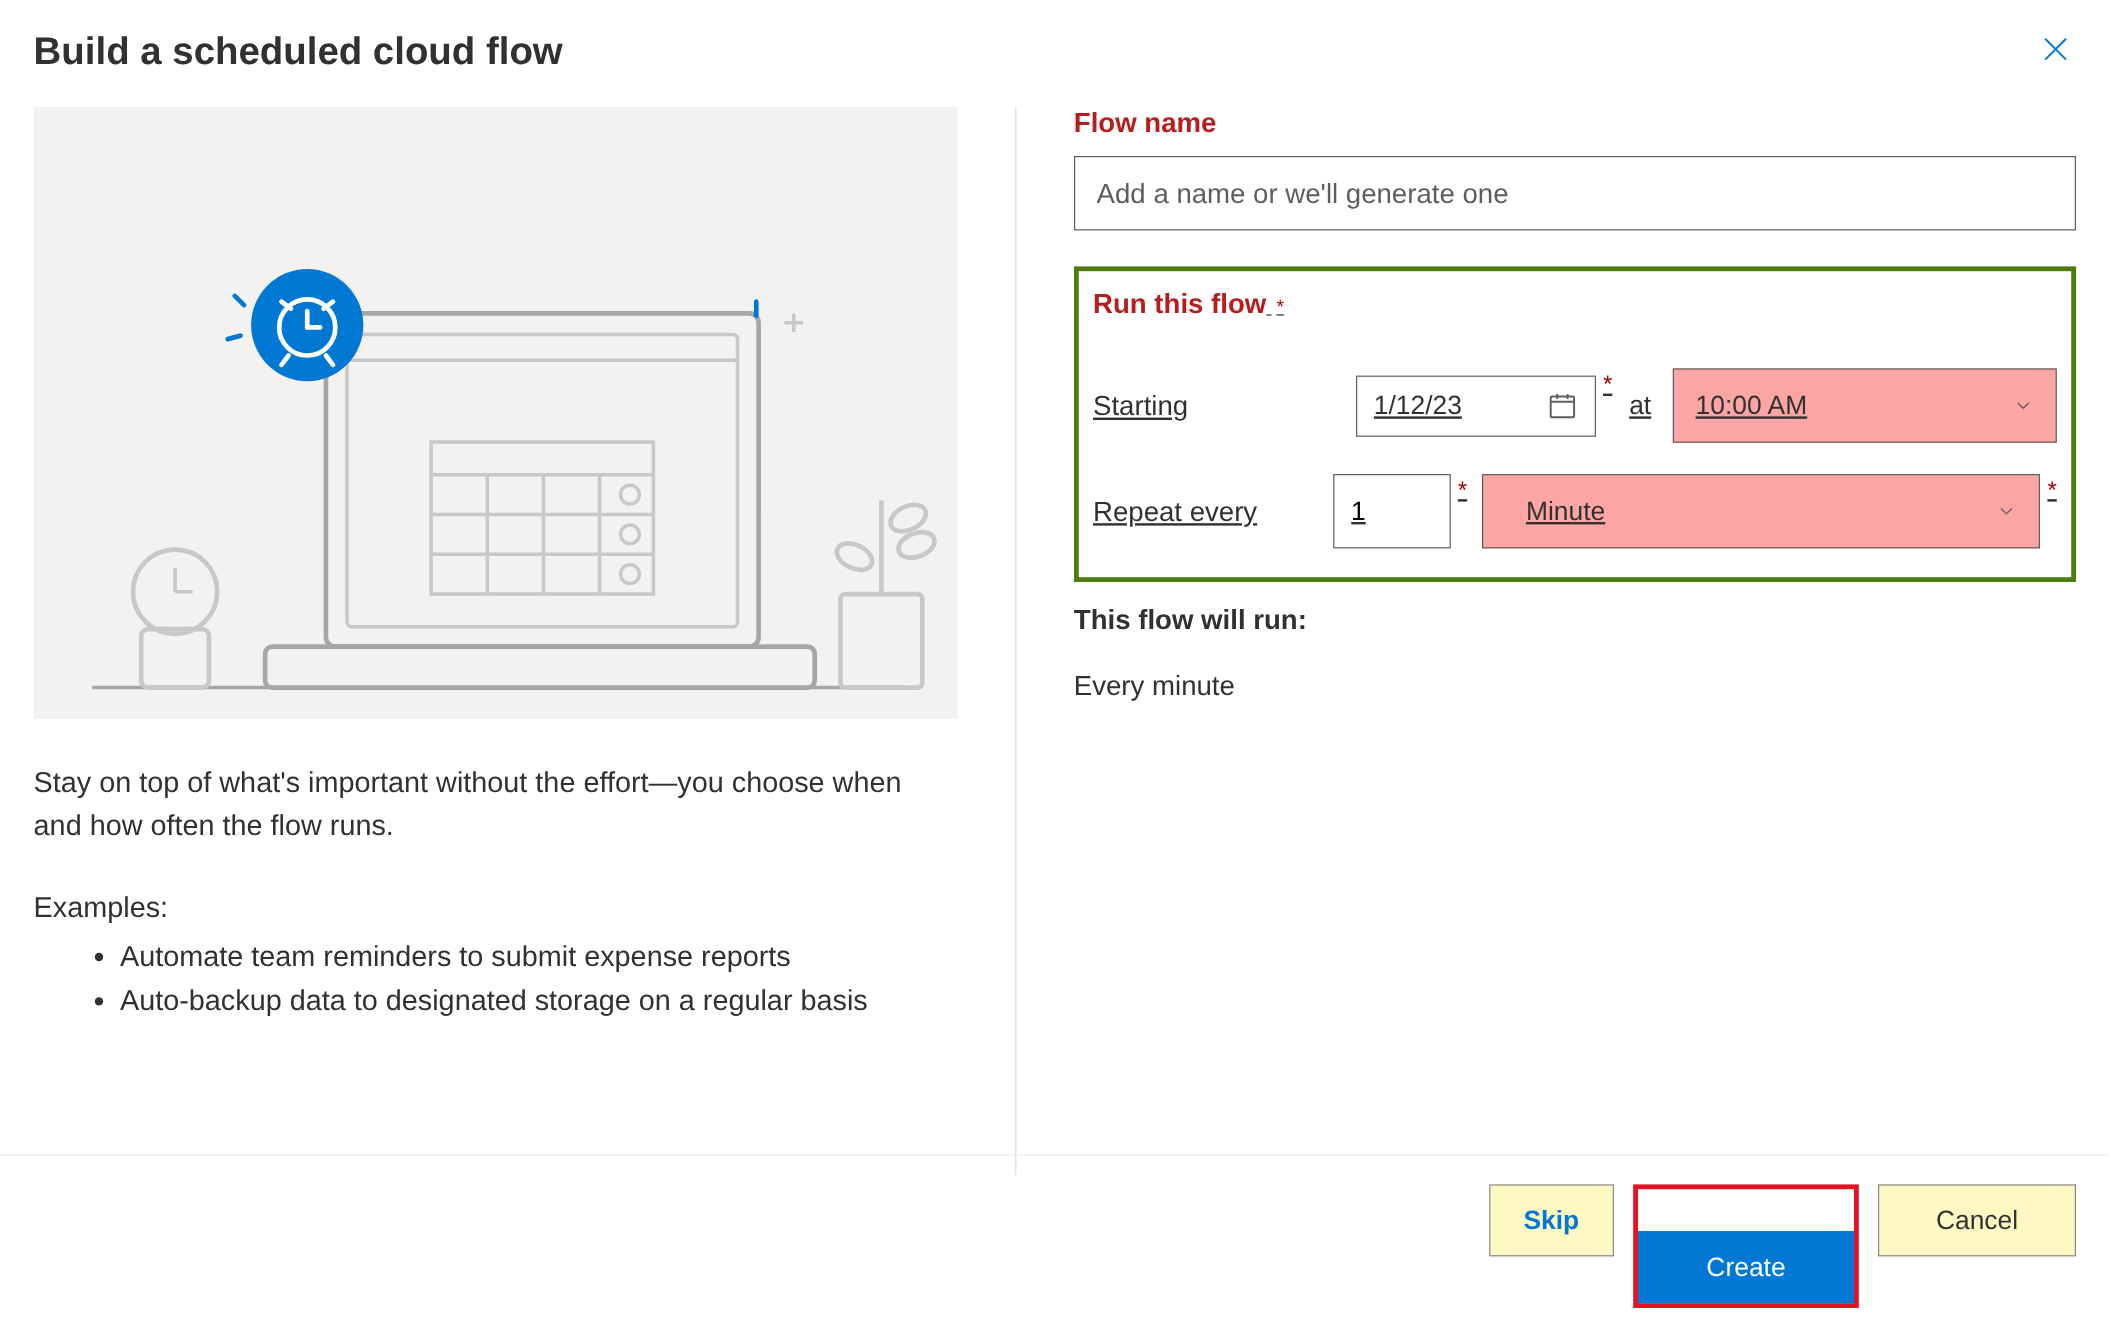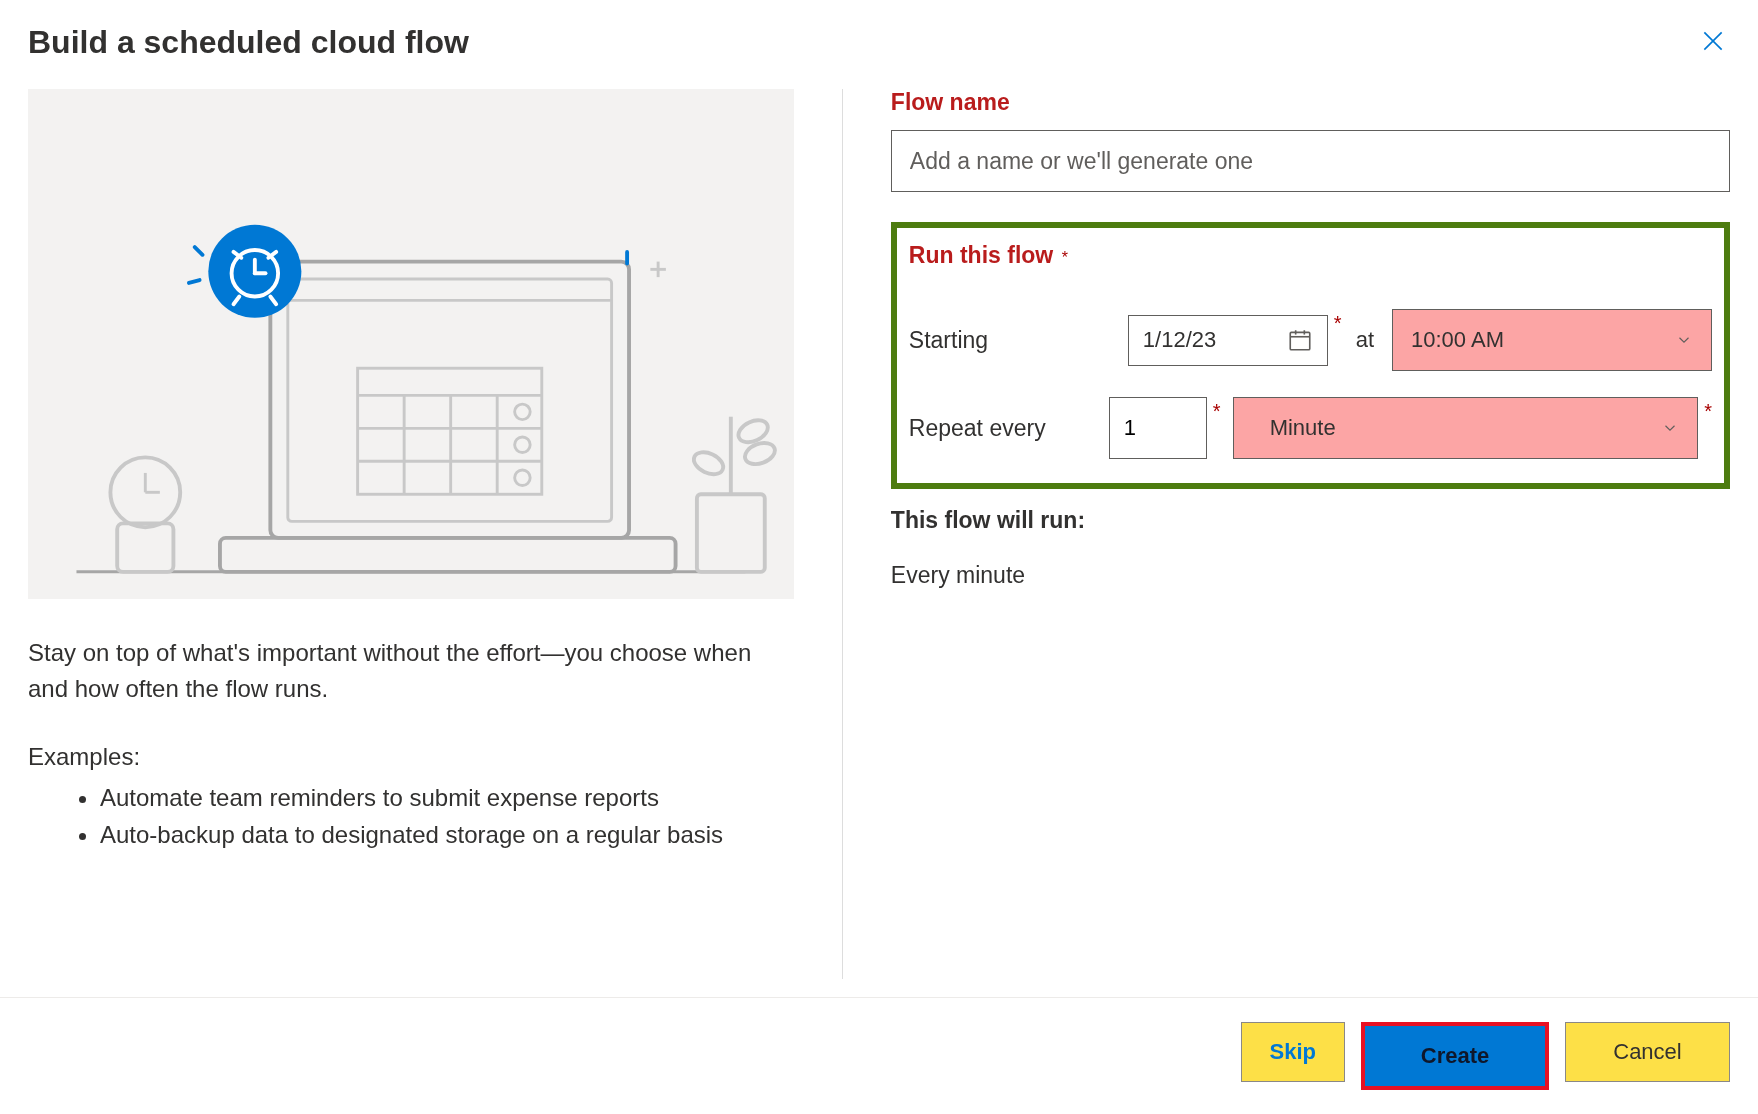--- a/index.html
+++ b/index.html
@@ -105,10 +105,11 @@
       margin-bottom: 30px;
     }
     .highlight-box {
-      border: 6px solid #4d7c0f;
+      border: 4px solid #4d7c0f;
       padding: 14px 12px;
       margin-bottom: 18px;
       position: relative;
+      text-decoration: underline;
     }
     .row {
       display: flex;

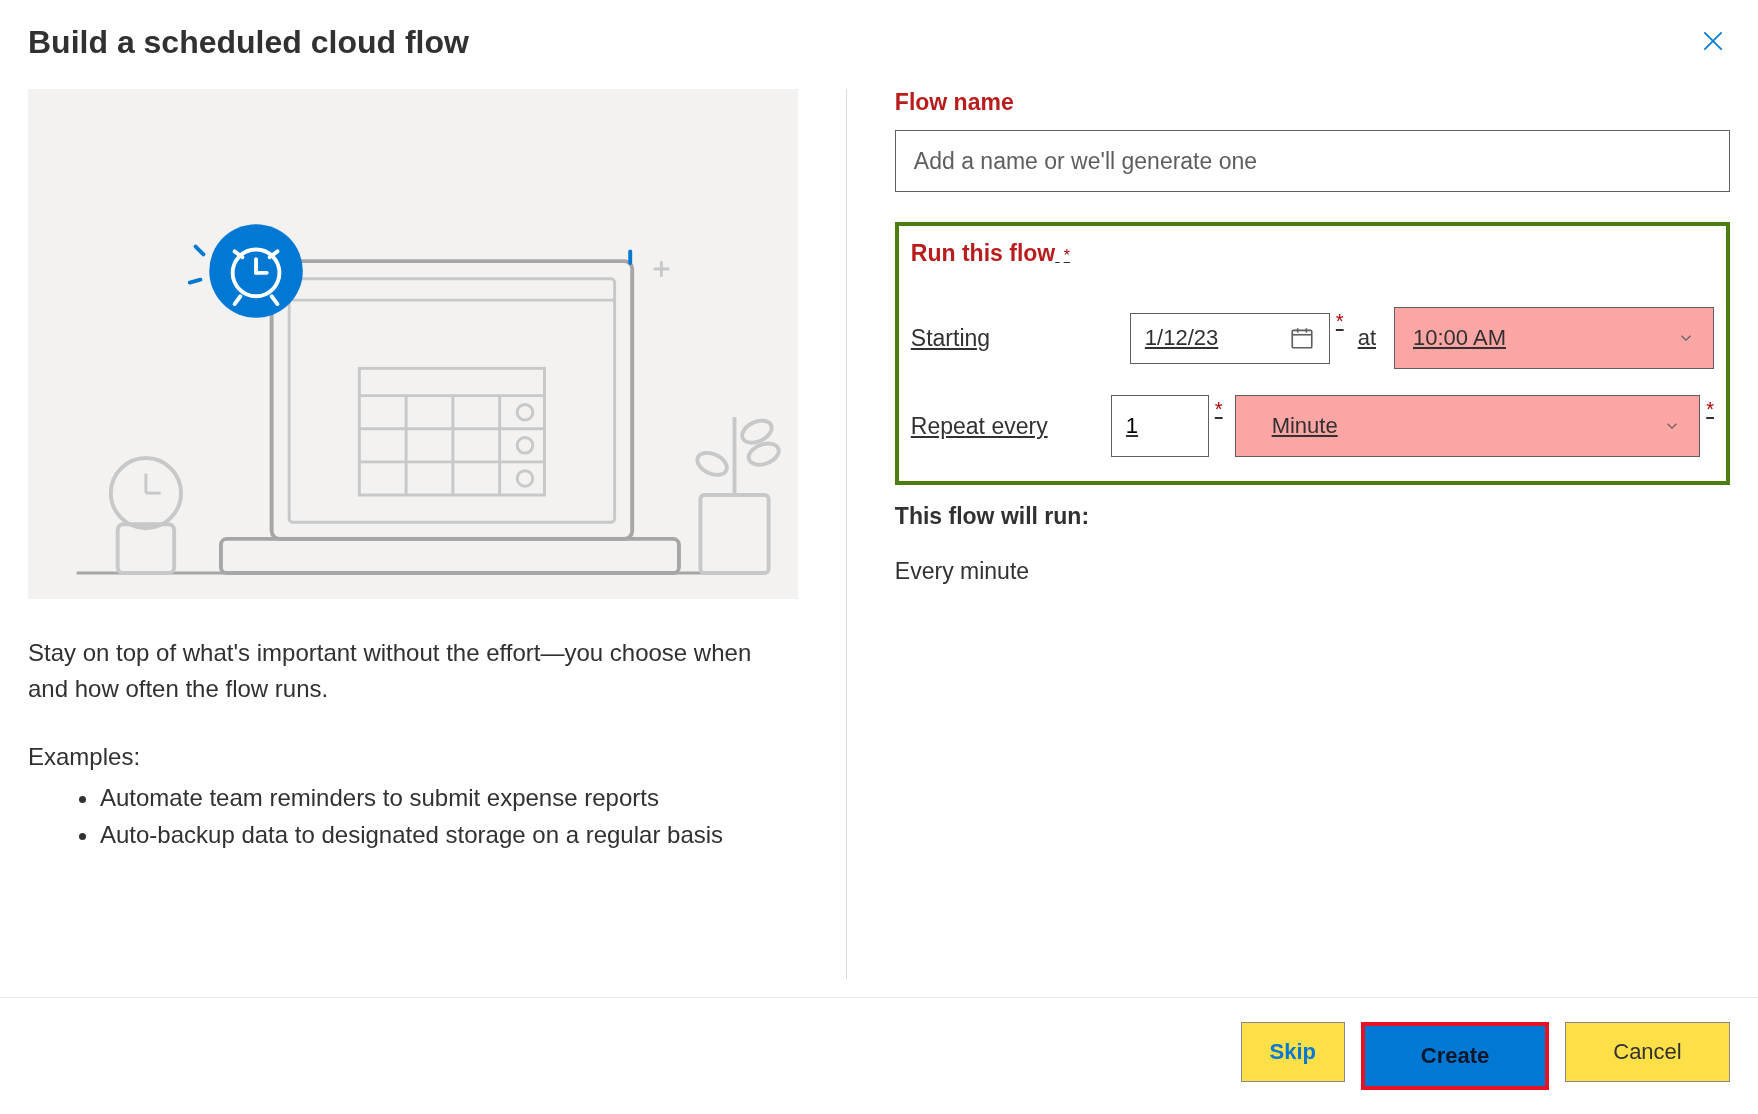--- a/index.html
+++ b/index.html
@@ -203,7 +203,7 @@
       font-size: 22px;
       font-family: inherit;
       border: 1px solid #8a8886;
-      background: #fde047;
+      background: #fef9c3;
       cursor: pointer;
       display: inline-flex;
       align-items: center;

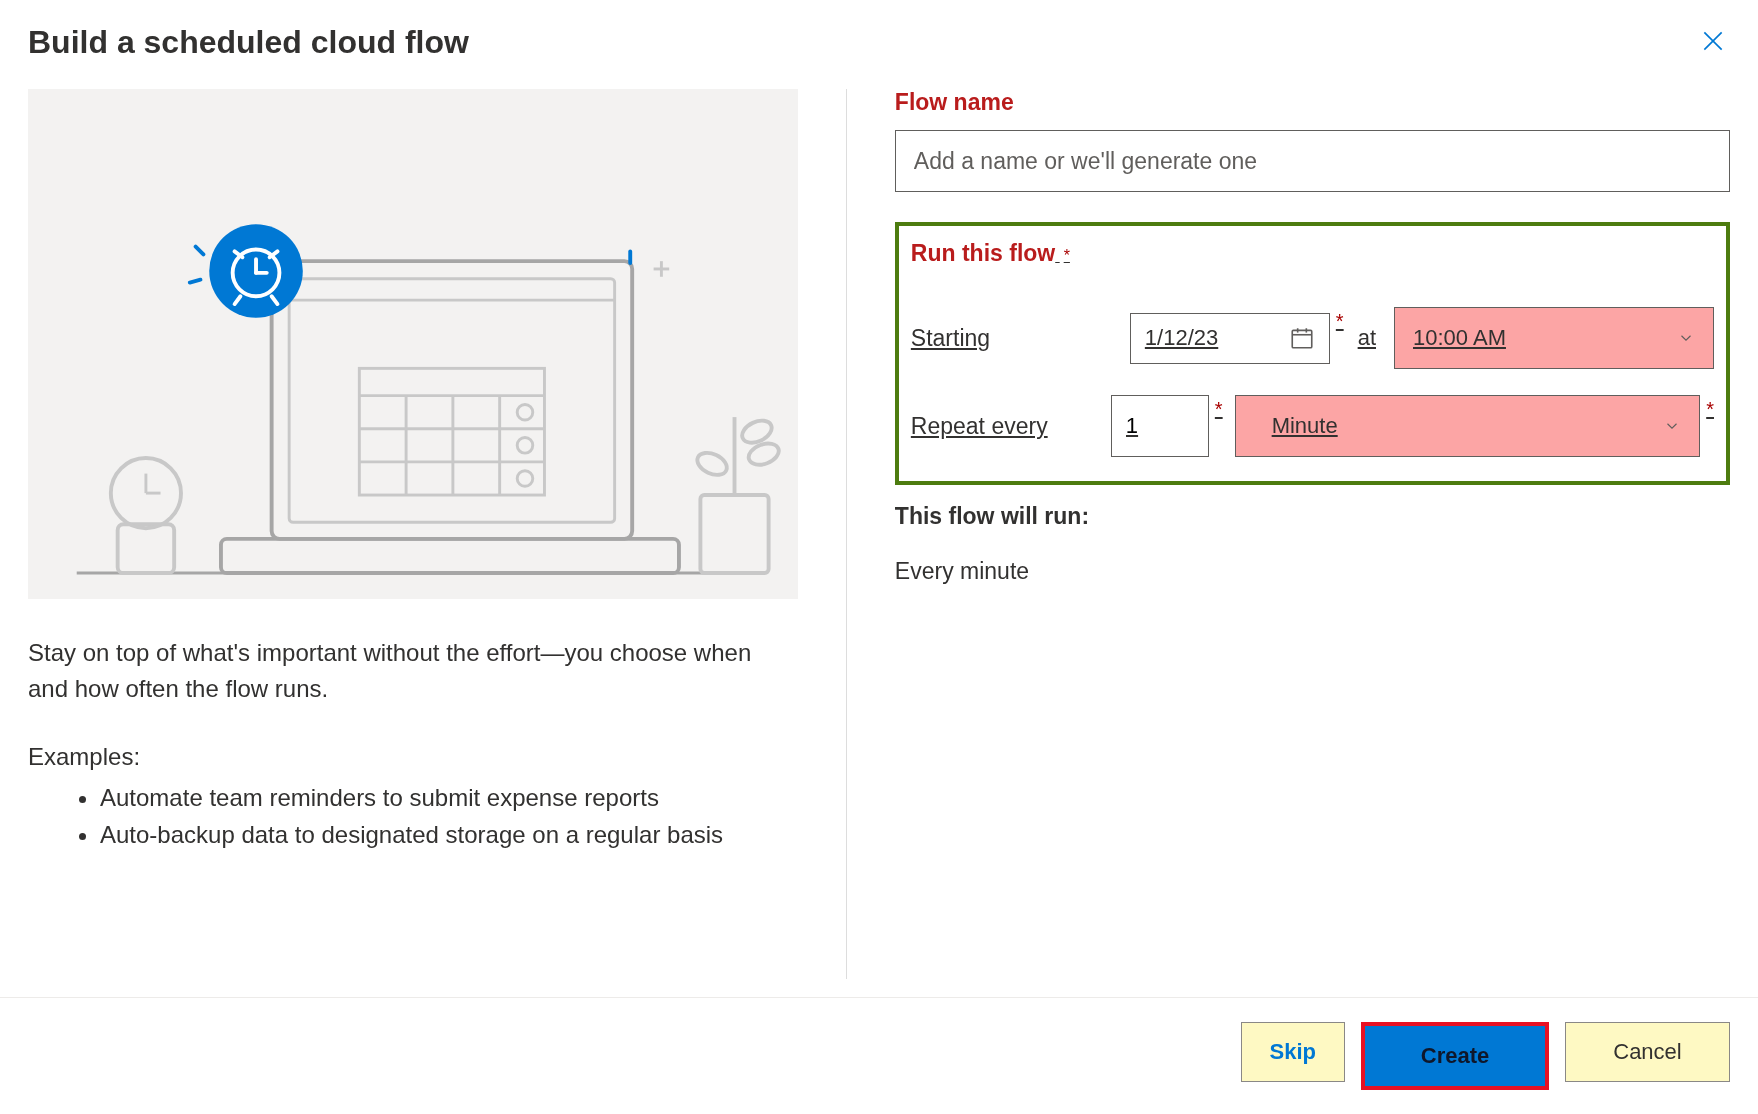--- a/index.html
+++ b/index.html
@@ -219,10 +219,11 @@
     }
     .btn.create {
       background: #0078d4;
-      color: #0f172a;
+      color: #ffffff;
       border-color: #0078d4;
-      font-weight: 700;
+      font-weight: 400;
       min-width: 180px;
+      margin-top: 35px;
     }
     .create-wrap {
       border: 4px solid #e81123;

